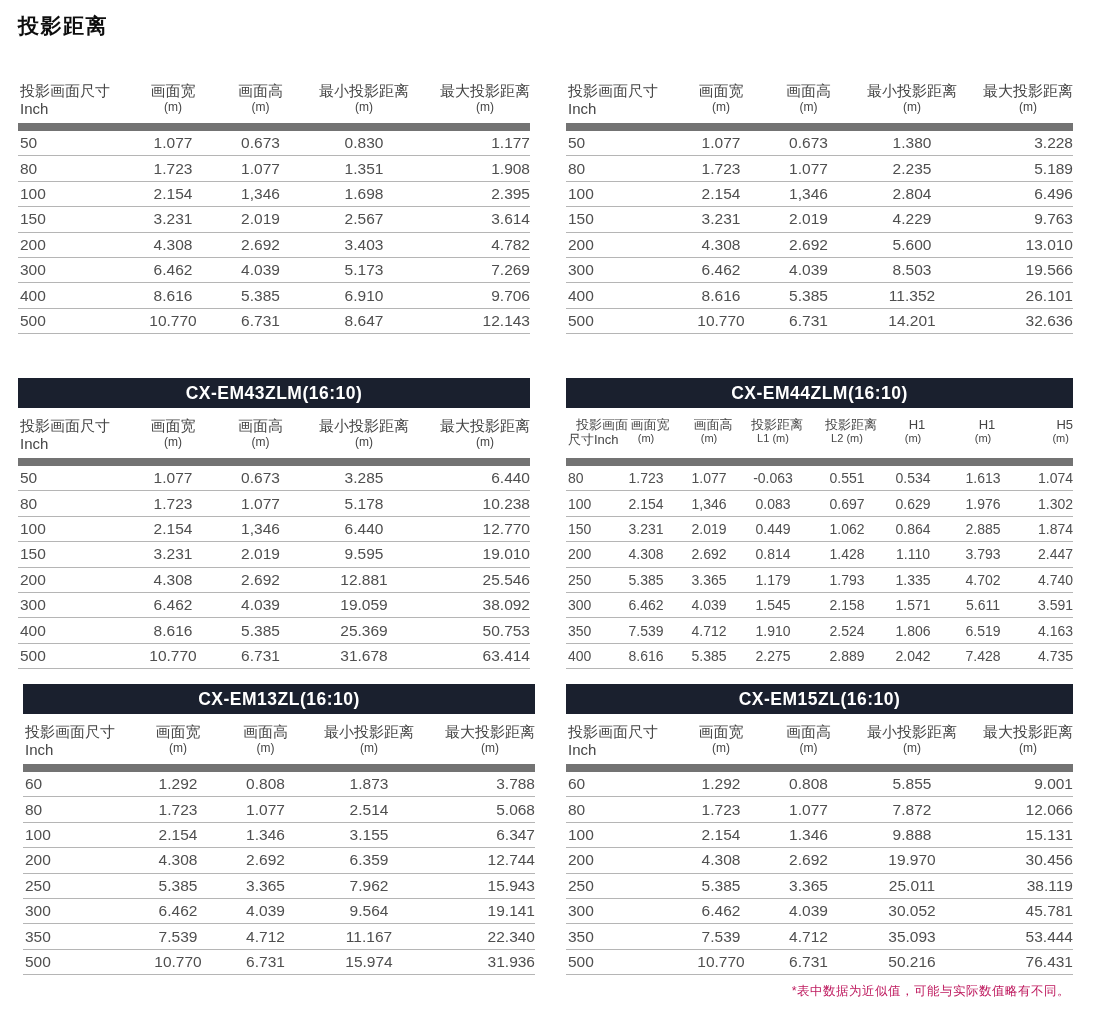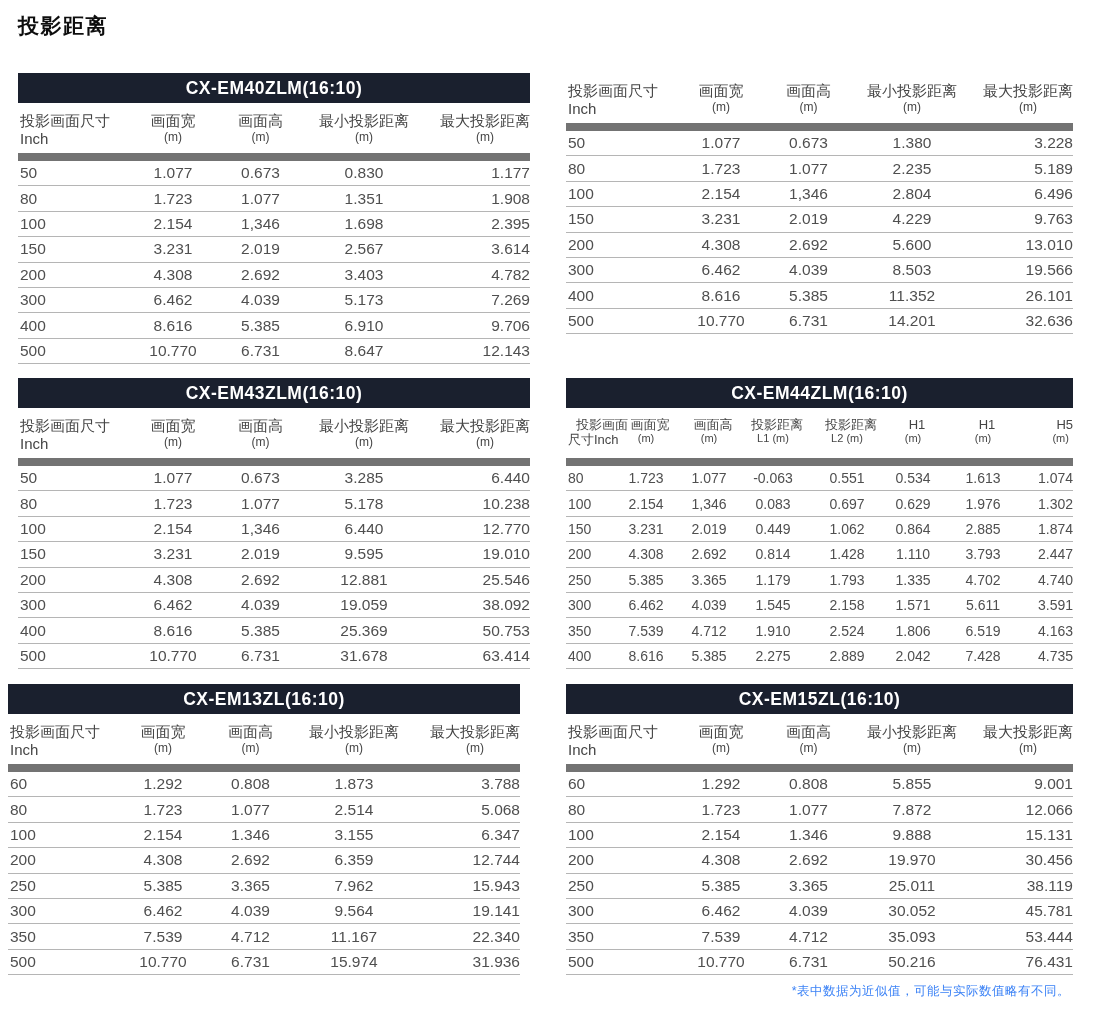--- a/index.html
+++ b/index.html
@@ -58,7 +58,6 @@
 <div class="page-title">投影距离</div>
 
 <div class="tbl" id="tbl0">
-  <div class="tbl-bar">CX-EM40ZLM(16:10)</div>
   <div class="tbl-body">
       <table class="grid">
         <colgroup>

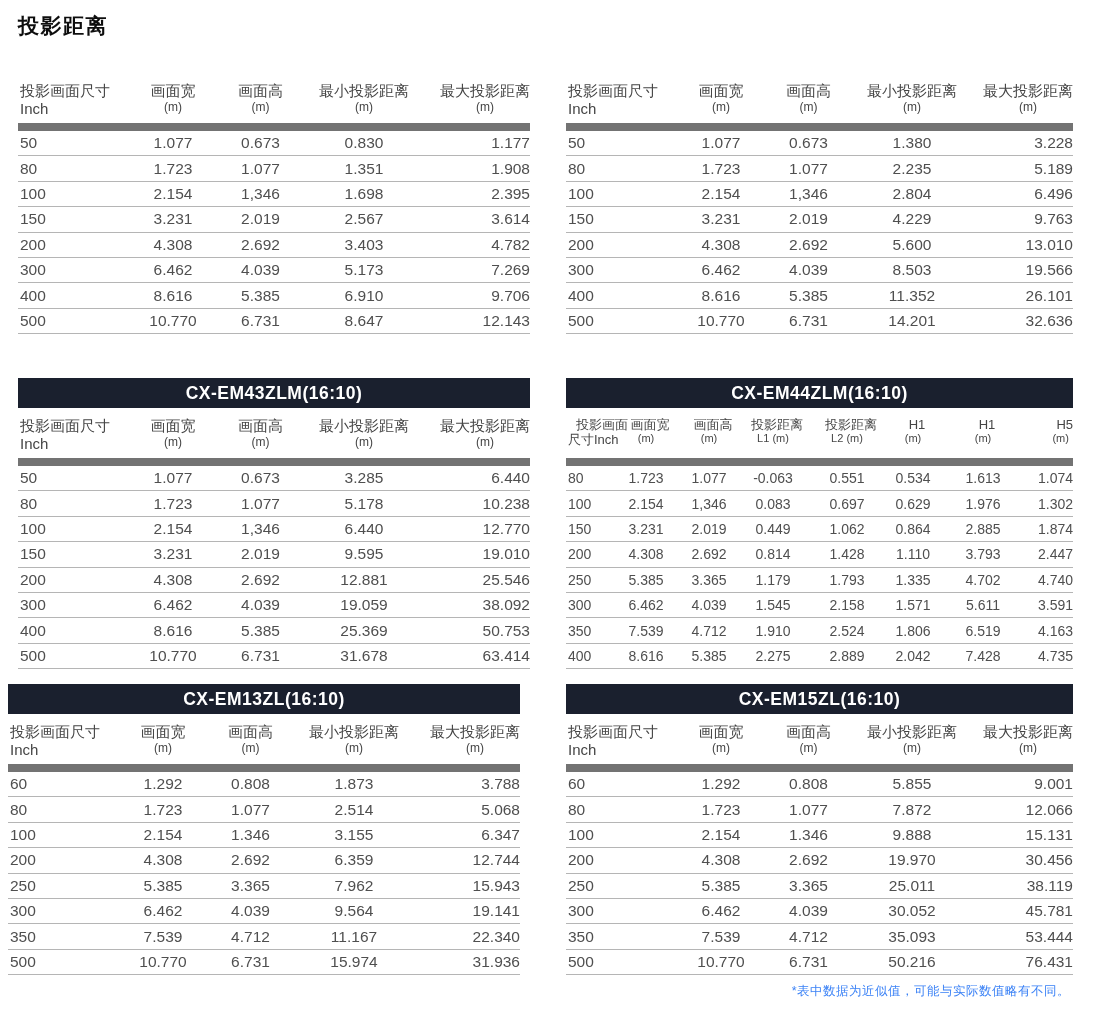--- a/index.html
+++ b/index.html
@@ -16,7 +16,7 @@
   #tbl1{left:566px;top:73px;width:507px;}
   #tbl2{left:18px;top:378px;width:512px;}
   #tbl3{left:566px;top:378px;width:507px;}
-  #tbl4{left:8px;top:684px;width:512px;}
+  #tbl4{left:23px;top:684px;width:512px;}
   #tbl5{left:566px;top:684px;width:507px;}
   .tbl-bar{
     height:30px;background:#1a202e;color:#ffffff;

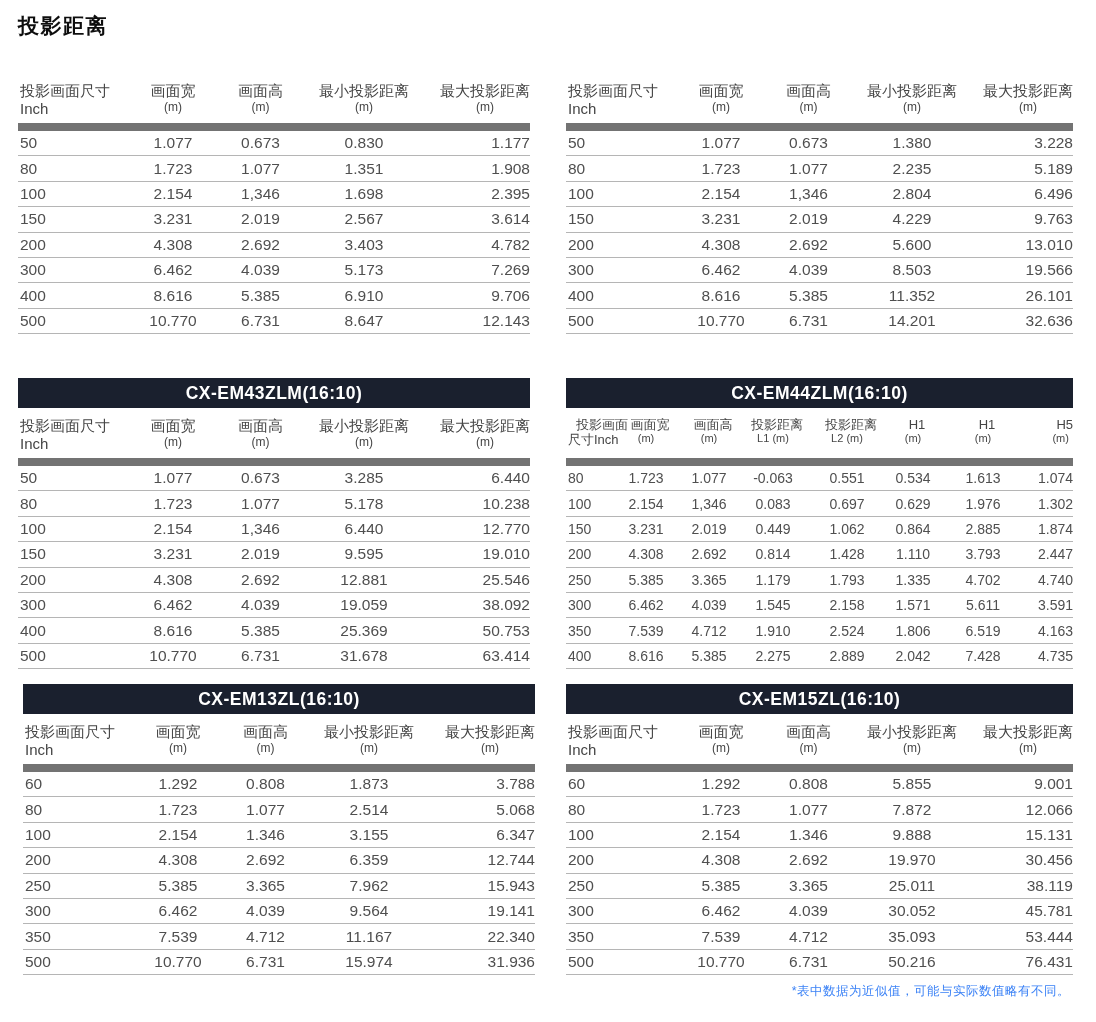--- a/index.html
+++ b/index.html
@@ -49,7 +49,7 @@
   .wide .h2.small{font-size:11px;}
   .footnote{
     position:absolute;top:983px;right:26px;
-    font-size:12.5px;color:#3b82f6;letter-spacing:0.5px;
+    font-size:12.5px;color:#be185d;letter-spacing:0.5px;
   }
 </style>
 </head>

